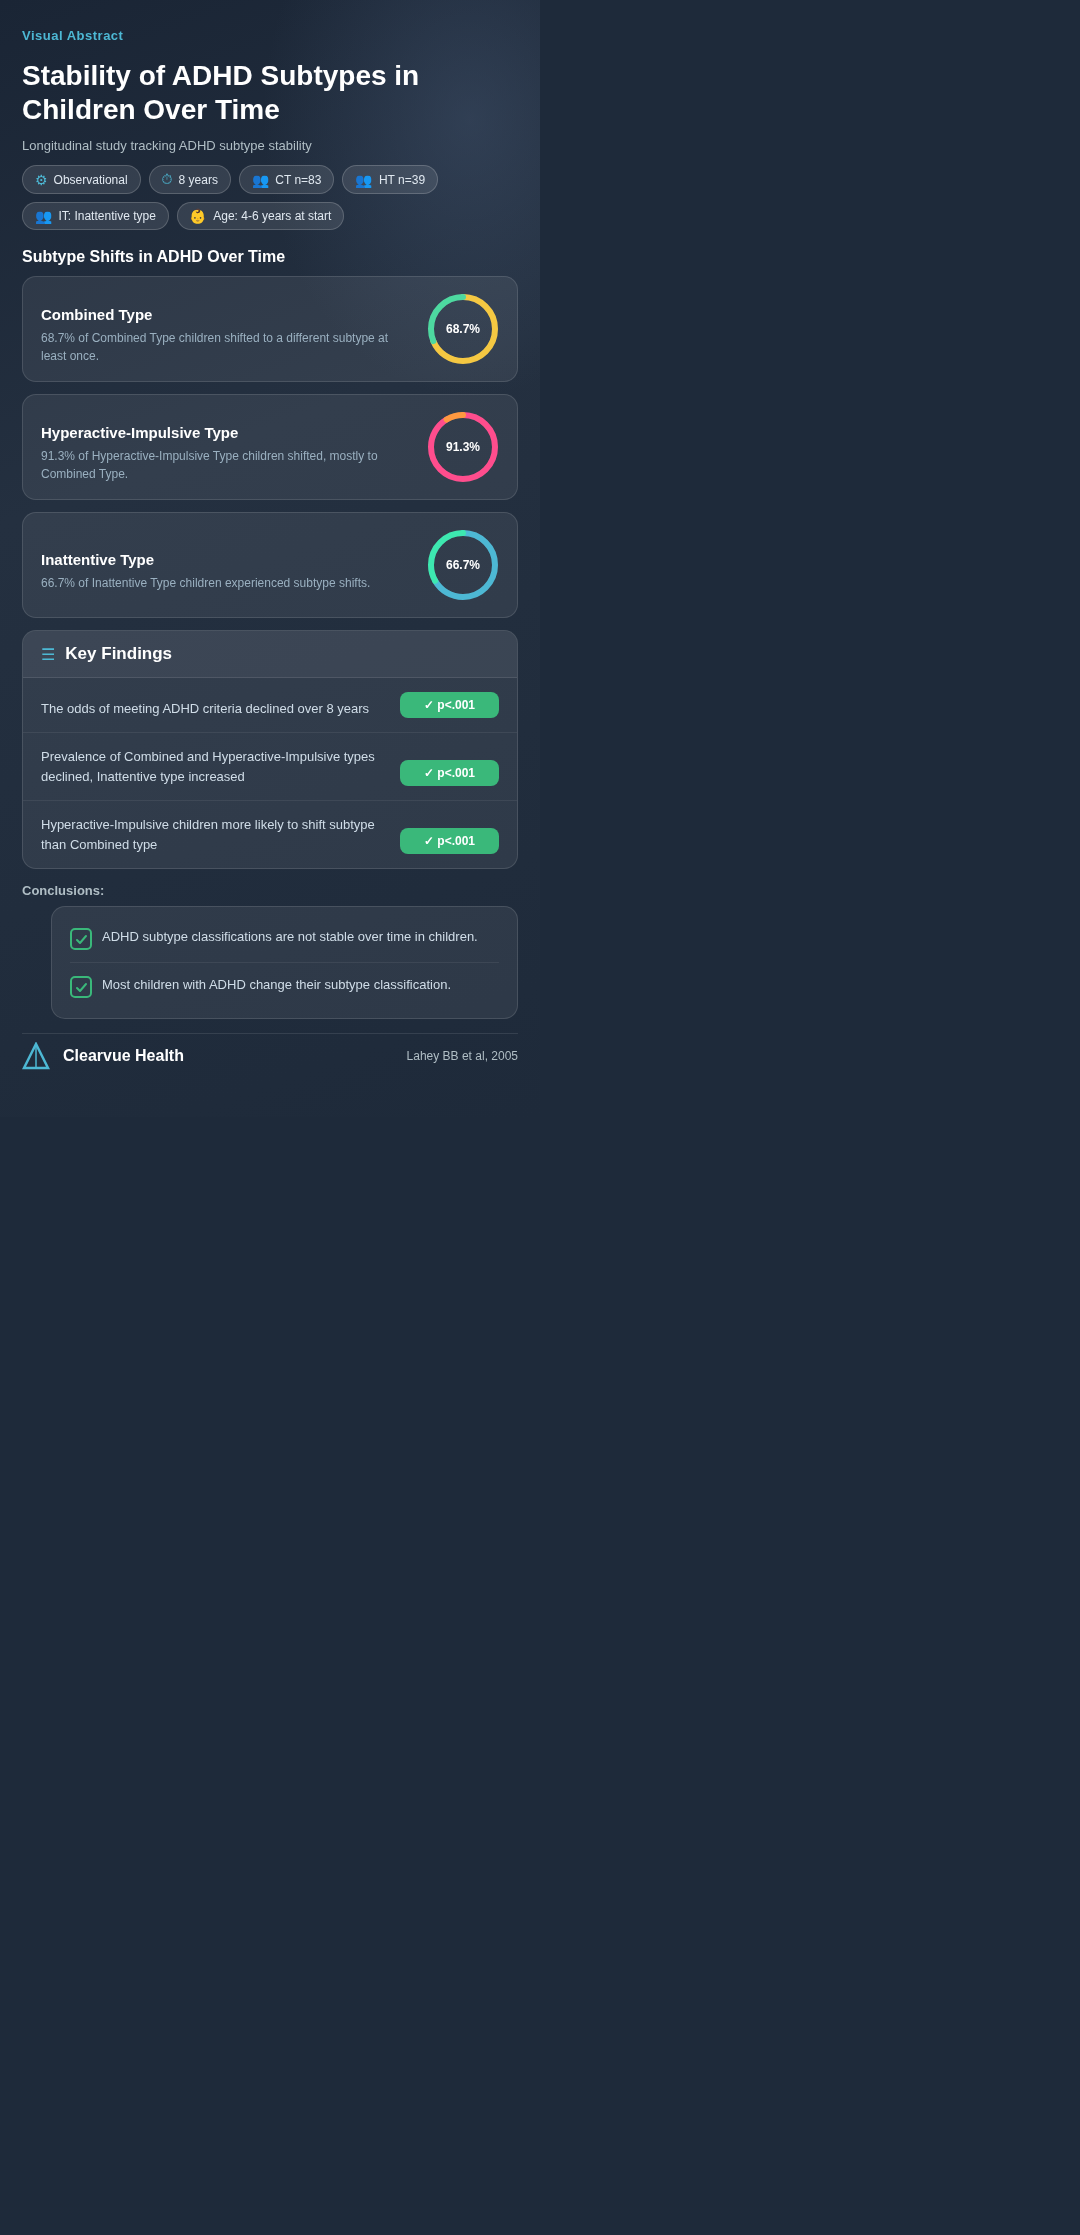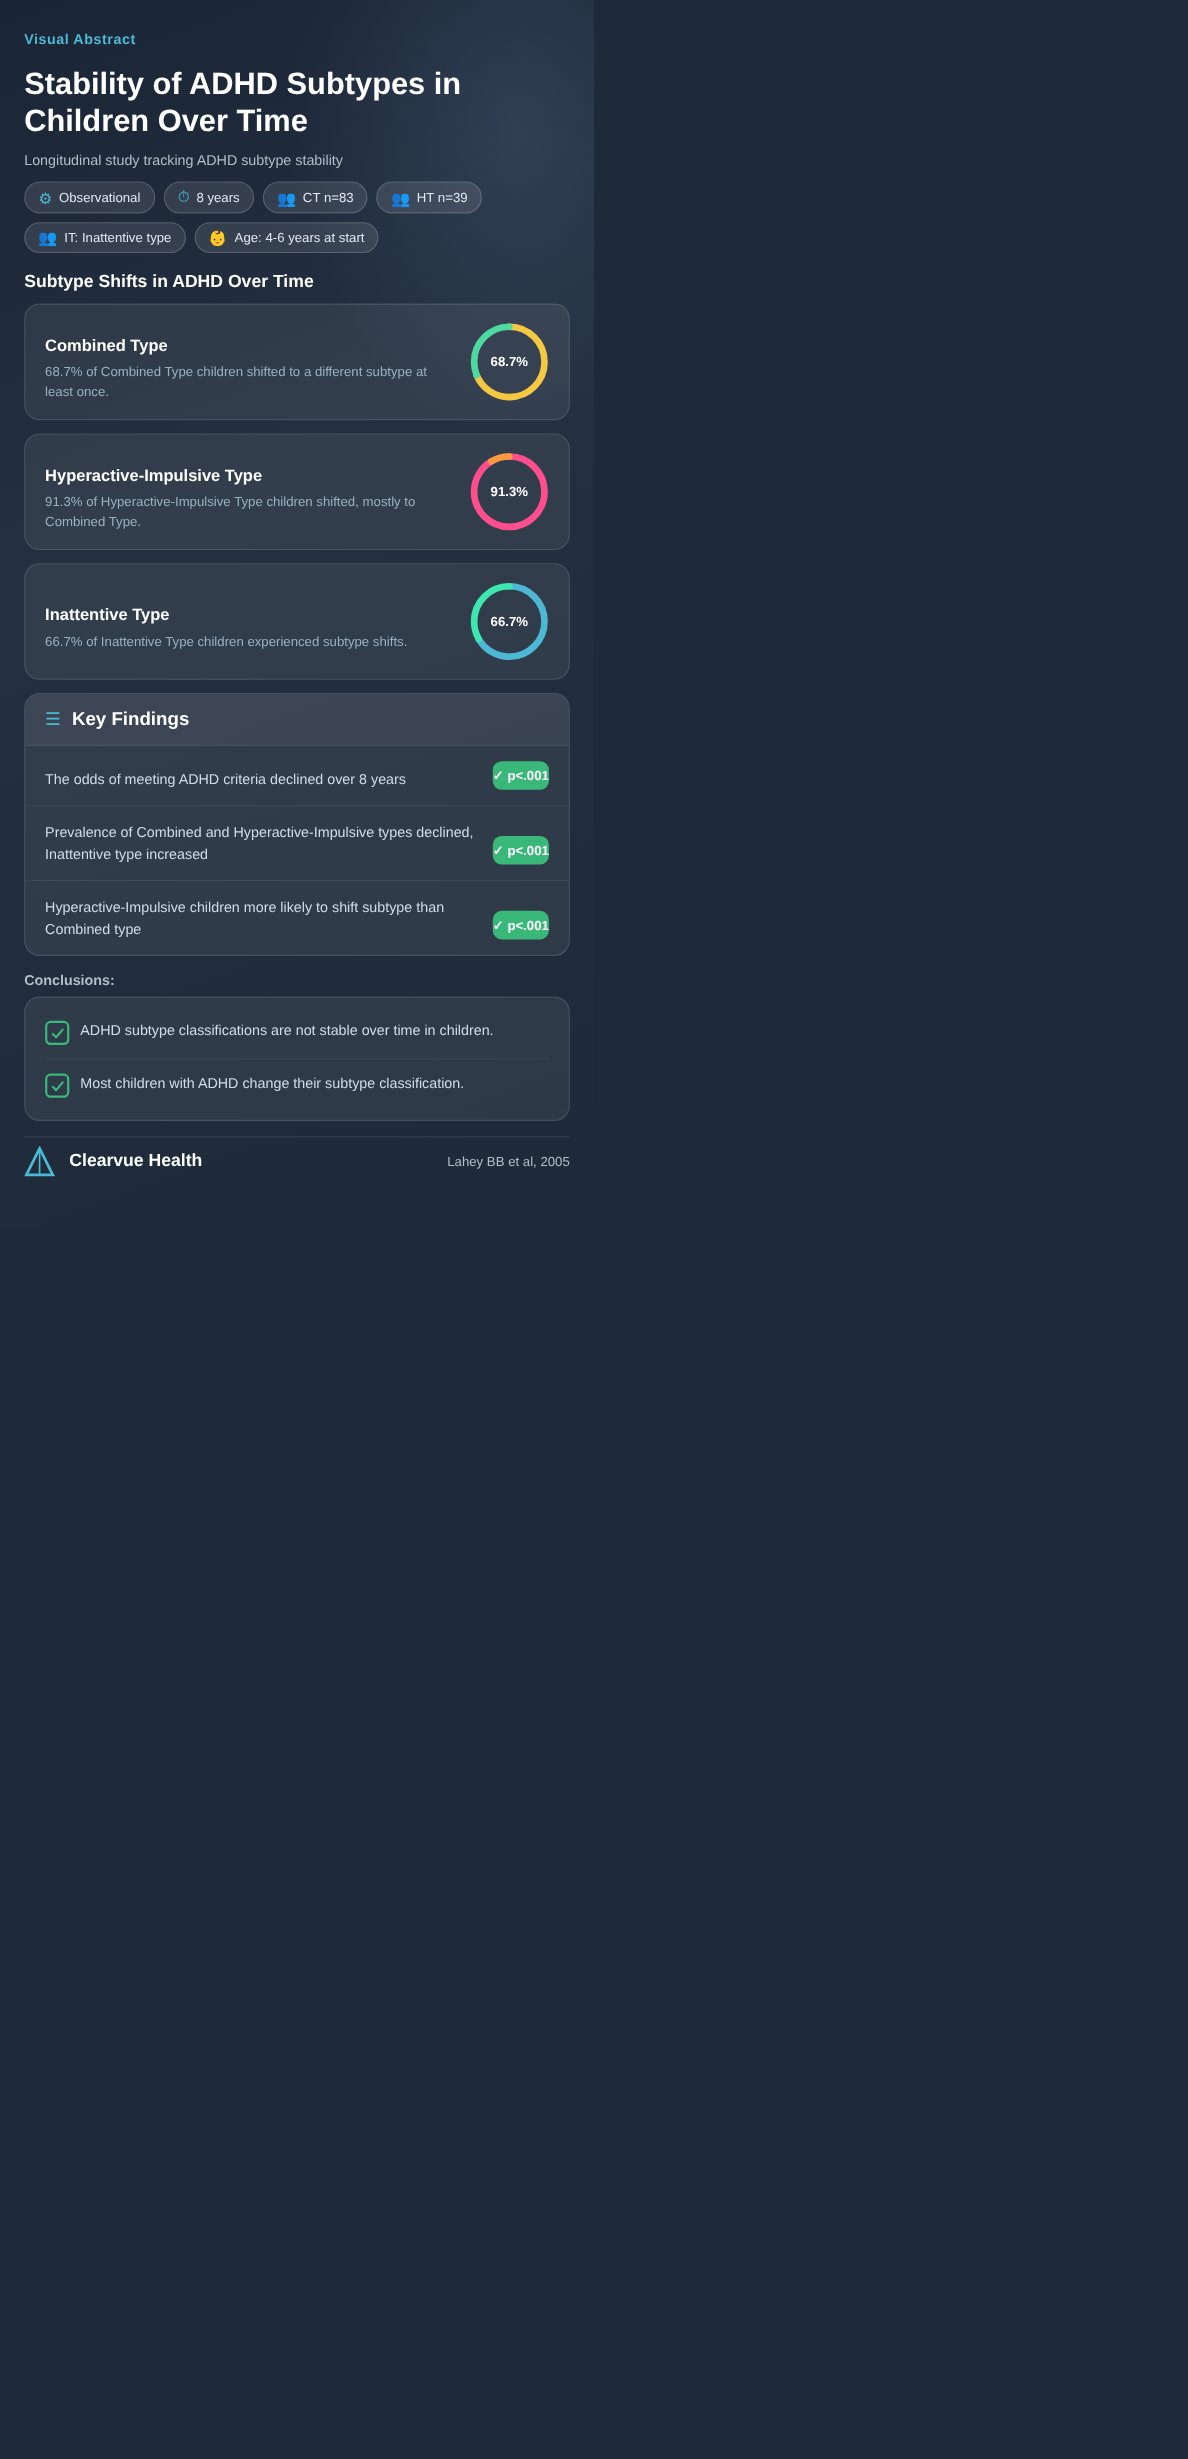--- a/index.html
+++ b/index.html
@@ -191,7 +191,7 @@
     .p-badge {
       background: #3ab87a;
       border-radius: 8px;
-      padding: 6px 0;
+      padding: 6px 24px;
       font-size: 12px;
       font-weight: 700;
       color: #fff;

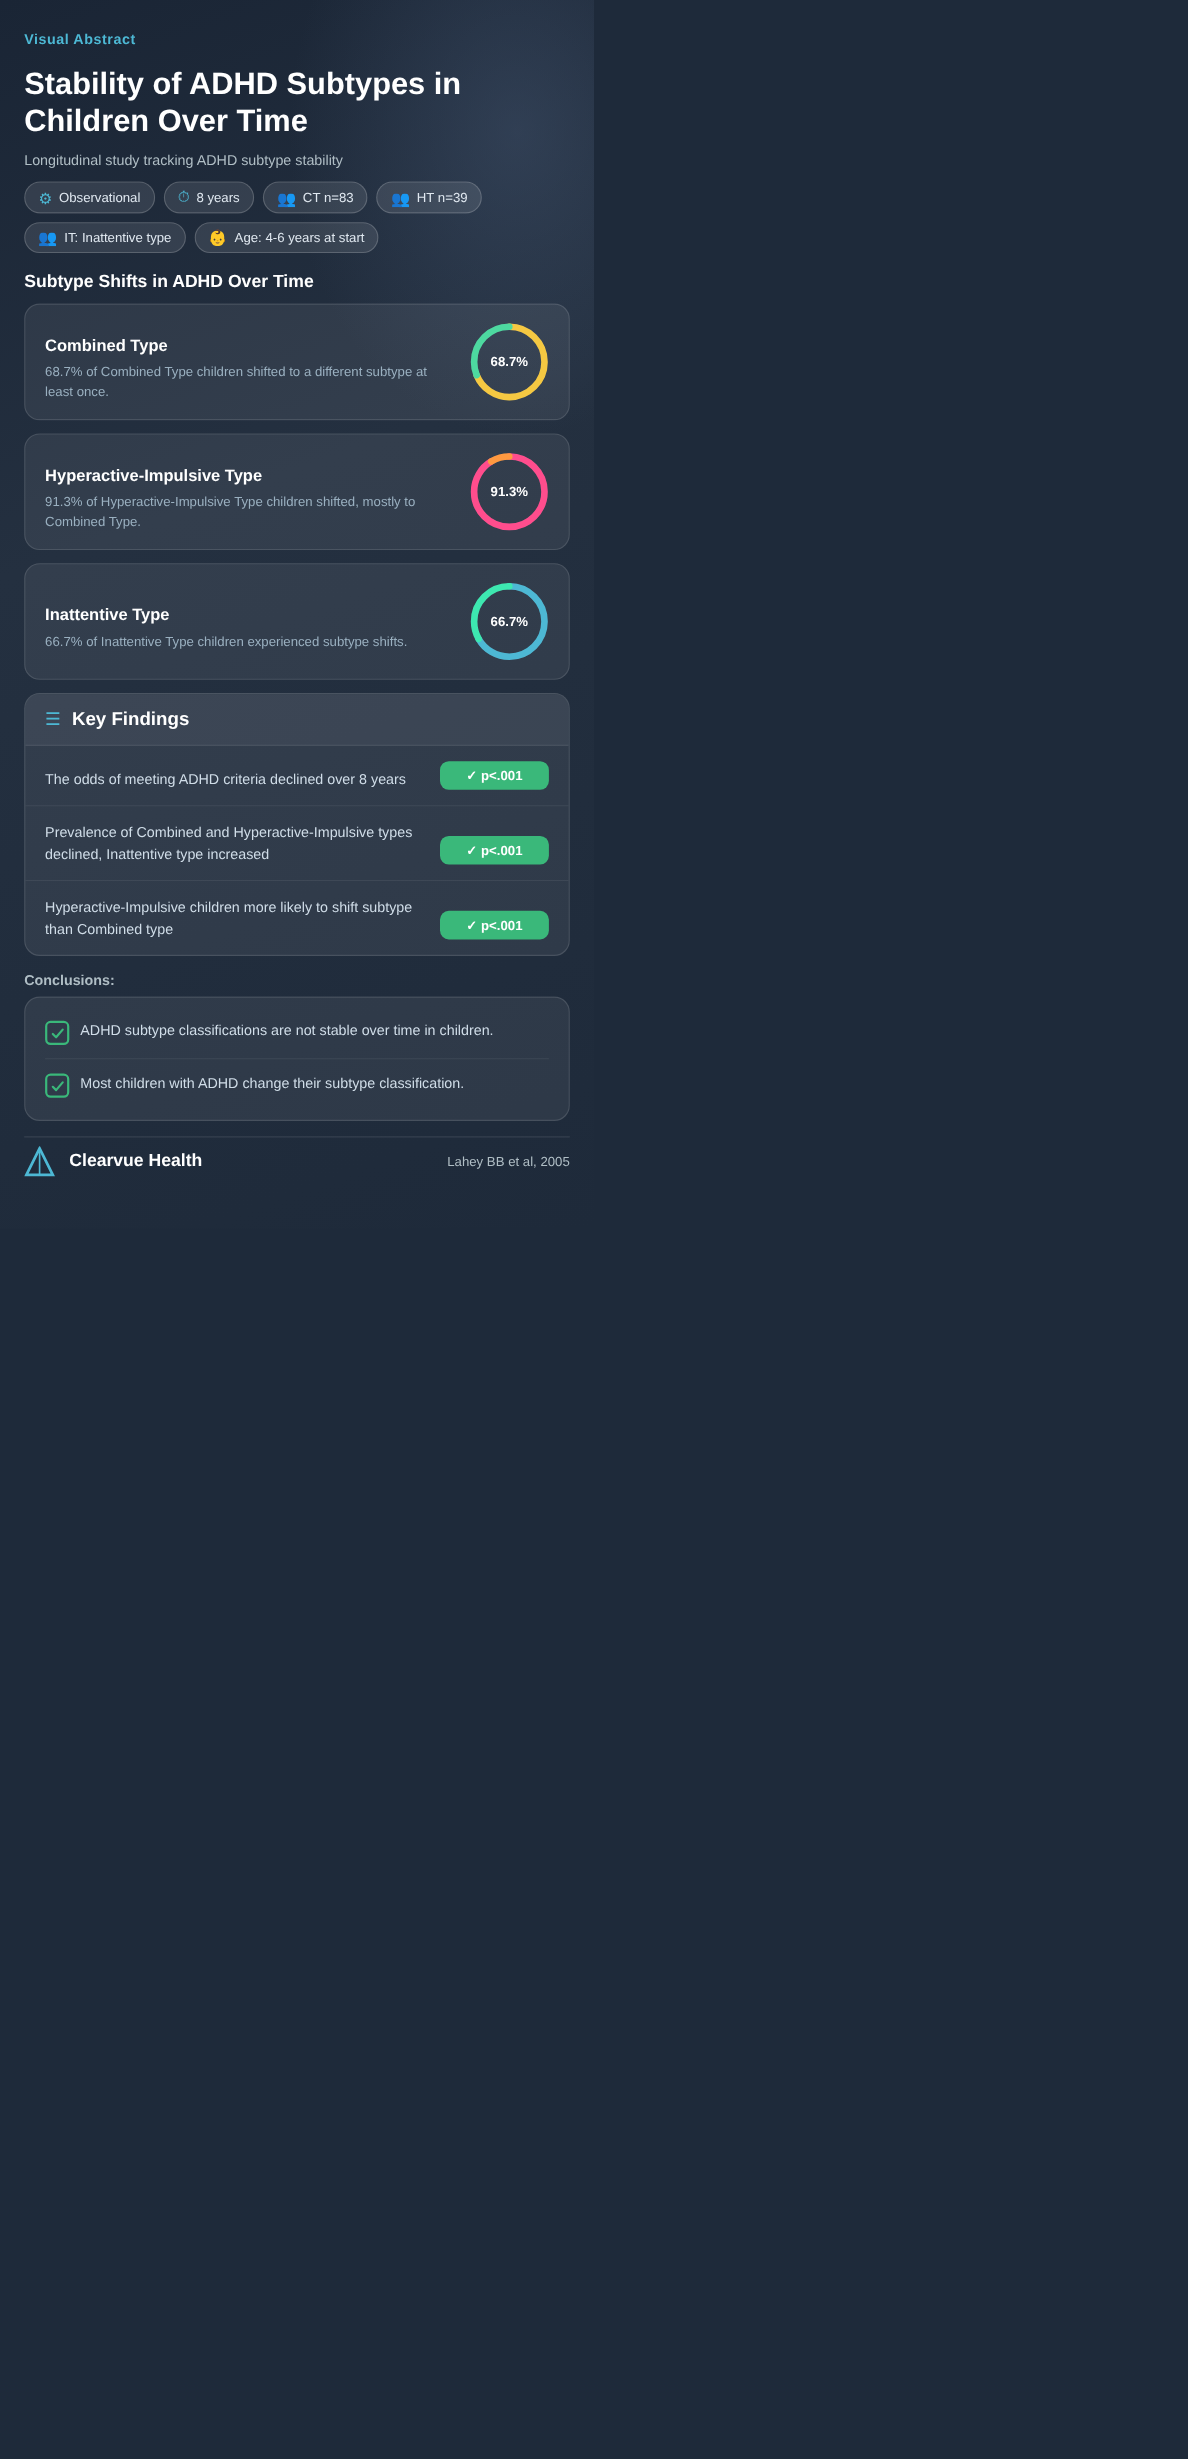--- a/index.html
+++ b/index.html
@@ -215,6 +215,7 @@
       border-radius: 14px;
       padding: 14px 18px;
       margin-bottom: 14px;
+      margin-left: 29px;
     }
 
     .conclusion-item {

